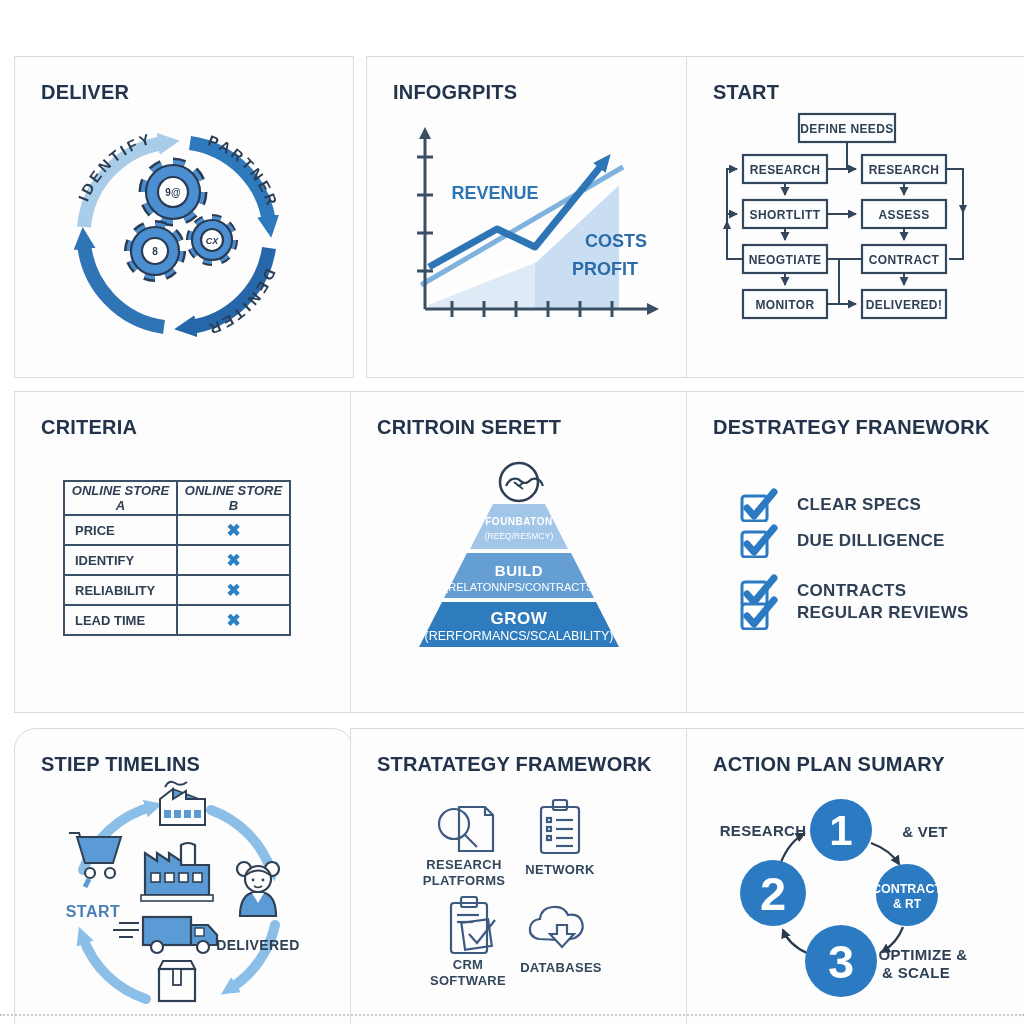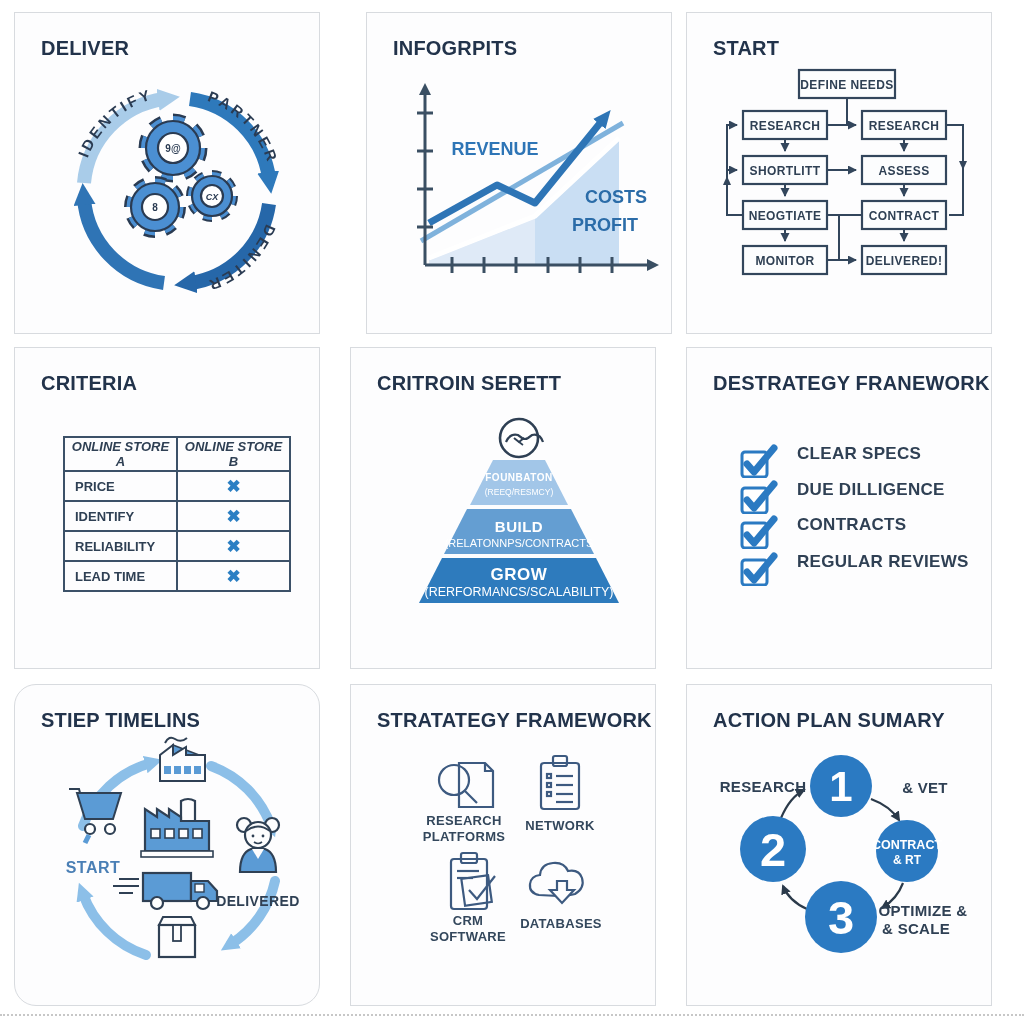--- a/index.html
+++ b/index.html
@@ -5,7 +5,7 @@
   html,body{margin:0;padding:0;background:#ffffff;}
   #canvas{position:relative;width:1024px;height:1024px;background:#ffffff;overflow:hidden;
           font-family:"Liberation Sans",sans-serif;}
-  .panel{position:absolute;width:306px;height:322px;background:#fdfdfe;border:1px solid #d8dbdf;box-sizing:border-box;}
+  .panel{position:absolute;width:340px;height:322px;background:#fdfdfe;border:1px solid #d8dbdf;box-sizing:border-box;margin-top:44px;}
   .ptitle{position:absolute;top:24px;left:26px;margin:0;font-family:"Liberation Sans",sans-serif;
           font-weight:bold;font-size:20px;color:#22334b;letter-spacing:.2px;white-space:nowrap;}
   .psvg{position:absolute;left:0;top:0;}

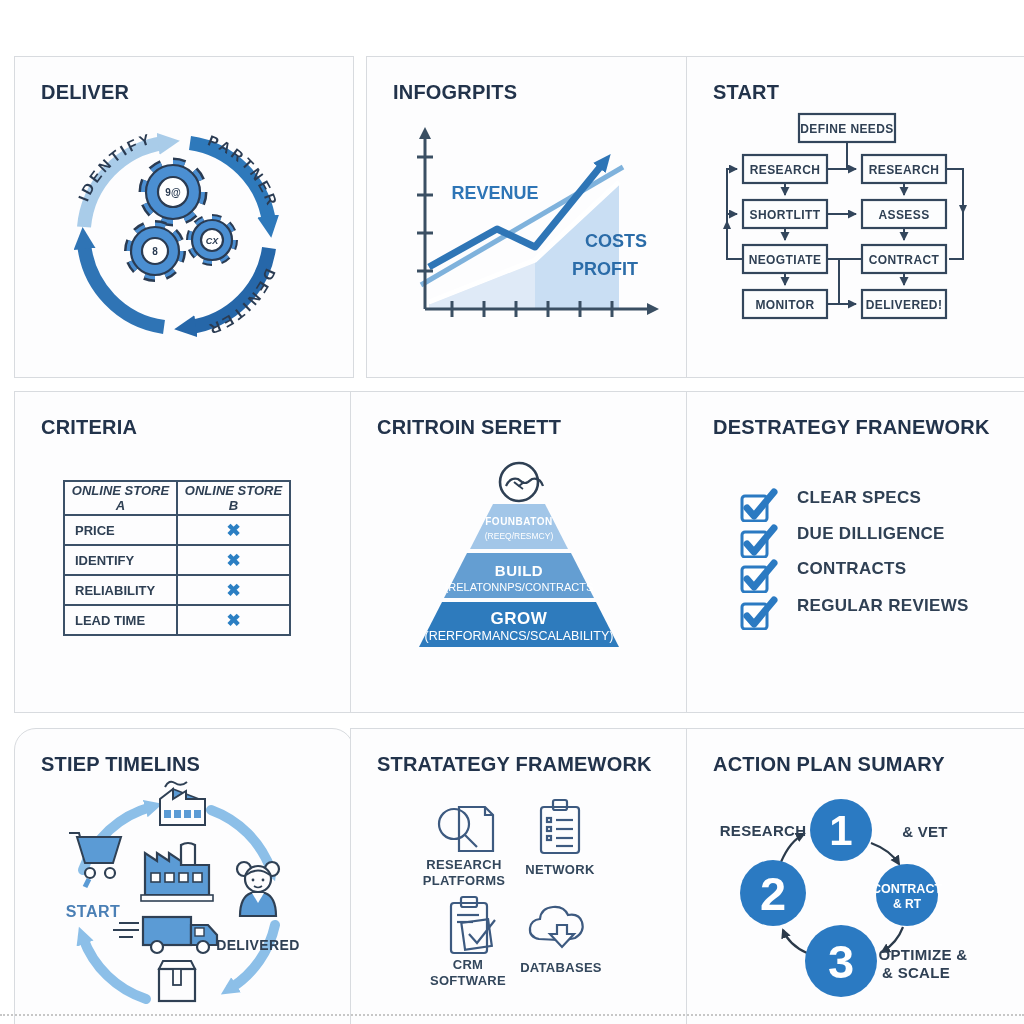--- a/index.html
+++ b/index.html
@@ -24,7 +24,7 @@
   .ctable td.lbl{text-align:left;padding-left:10px;font-weight:600;}
   .ctable td.mark{text-align:center;color:#2b7fc3;font-weight:bold;font-size:17px;}
   
-  .check-item{position:absolute;left:52px;display:flex;height:34px;}
+  .check-item{position:absolute;left:52px;display:flex;align-items:center;height:34px;}
   .check-item .txt{margin-left:16px;font-size:17px;font-weight:600;color:#2f4054;letter-spacing:.3px;white-space:nowrap;}
   .dotline{position:absolute;left:0;top:1014px;width:1024px;border-top:2px dotted #c7c7c7;}
 </style>

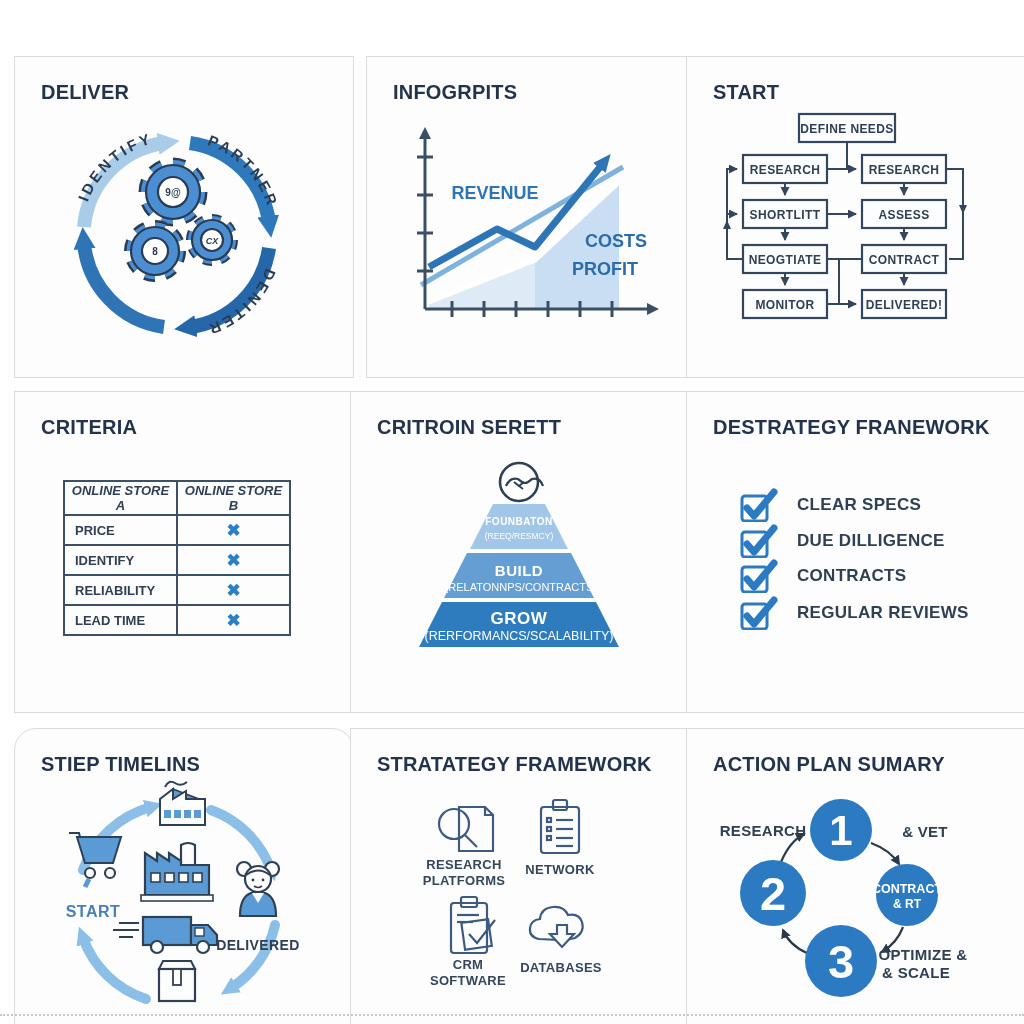--- a/index.html
+++ b/index.html
@@ -255,7 +255,7 @@
       </svg>
       <span class="txt">DUE DILLIGENCE</span>
     </div>
-    <div class="check-item" style="top:167px;">
+    <div class="check-item" style="top:182px;">
       <svg width="42" height="34" viewBox="0 0 42 34">
         <rect x="3" y="8" width="25" height="25" rx="3" fill="#ffffff" stroke="#2b7ac2" stroke-width="3"></rect>
         <path d="M8 20 L15 28 L35 4" fill="none" stroke="#2b7ac2" stroke-width="7" stroke-linecap="round" stroke-linejoin="round"></path>

